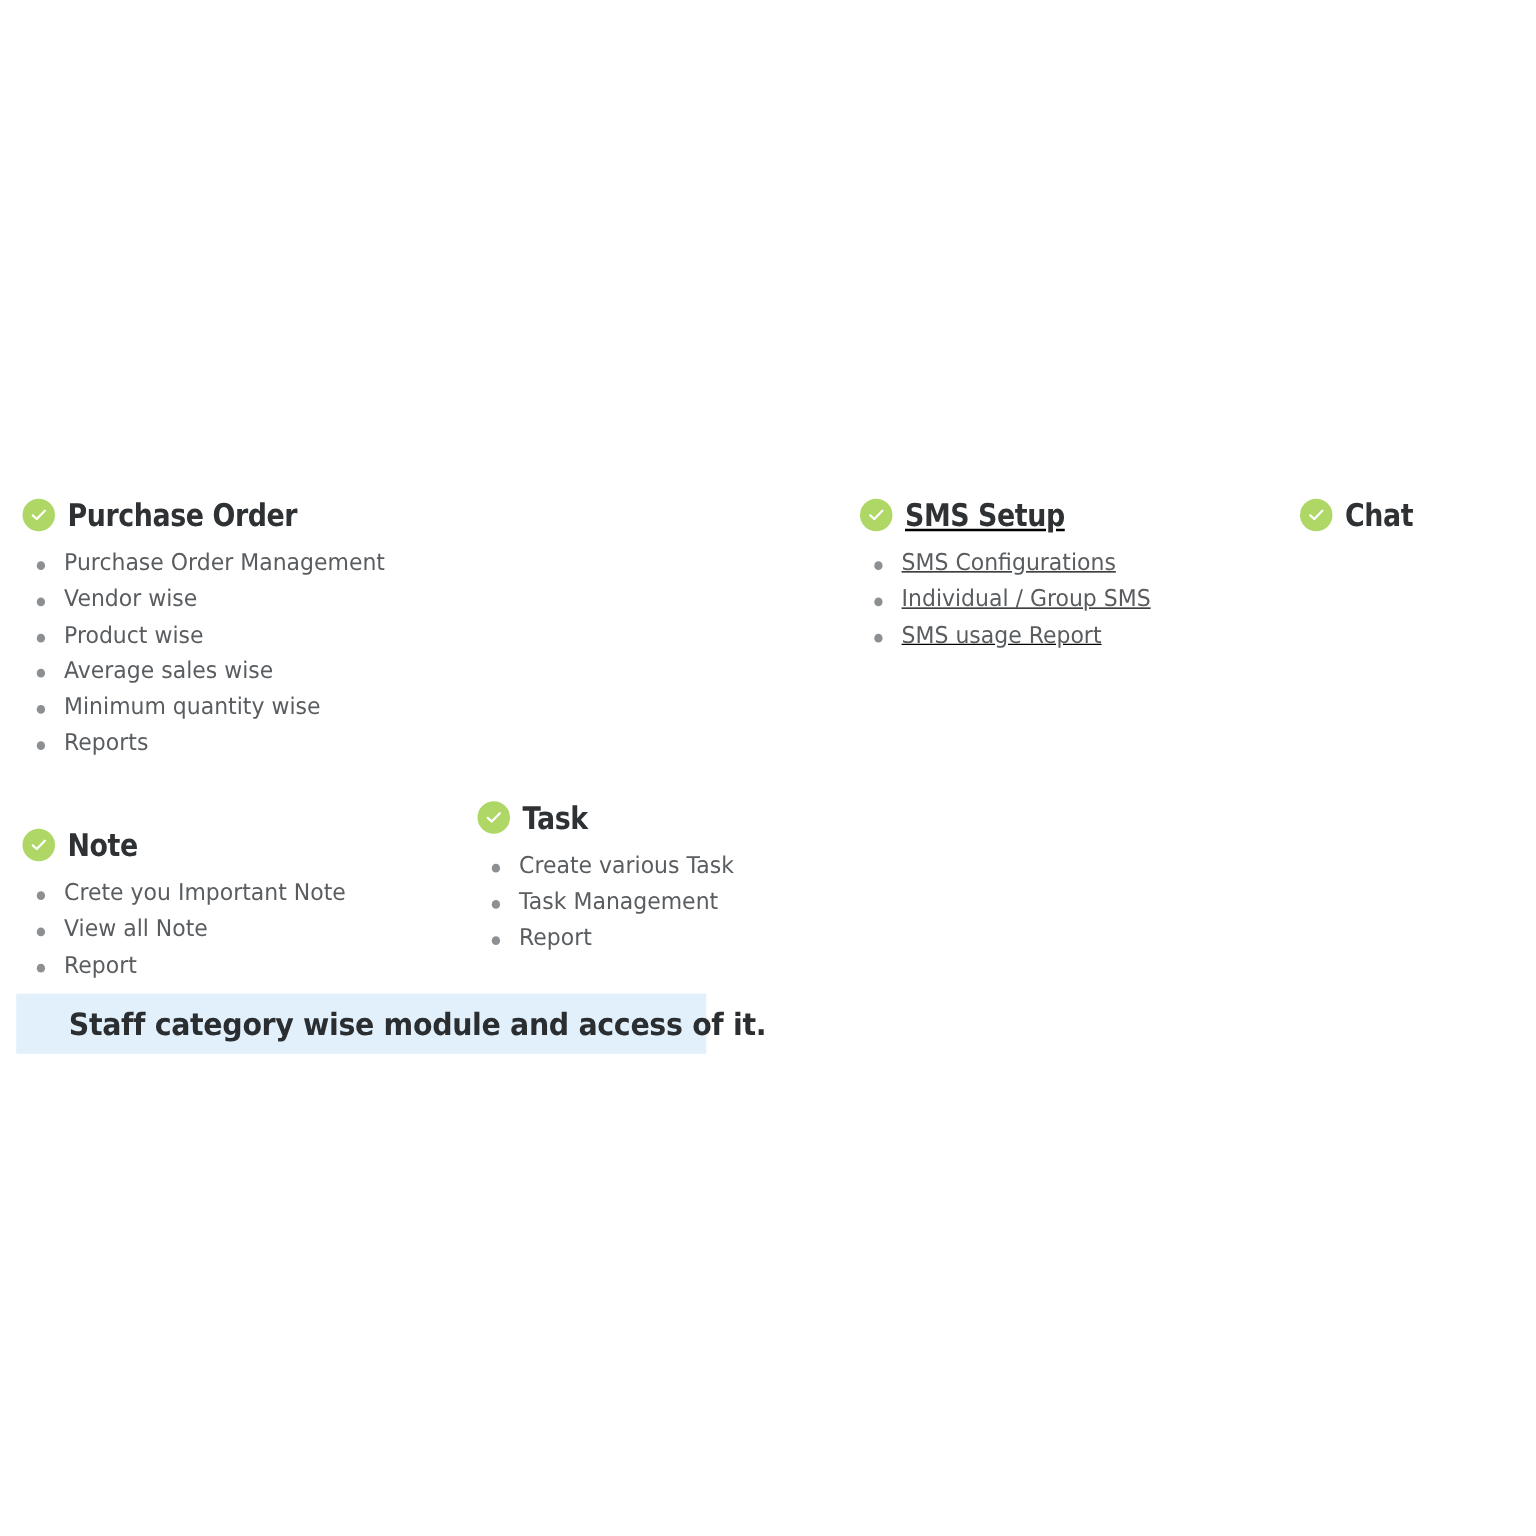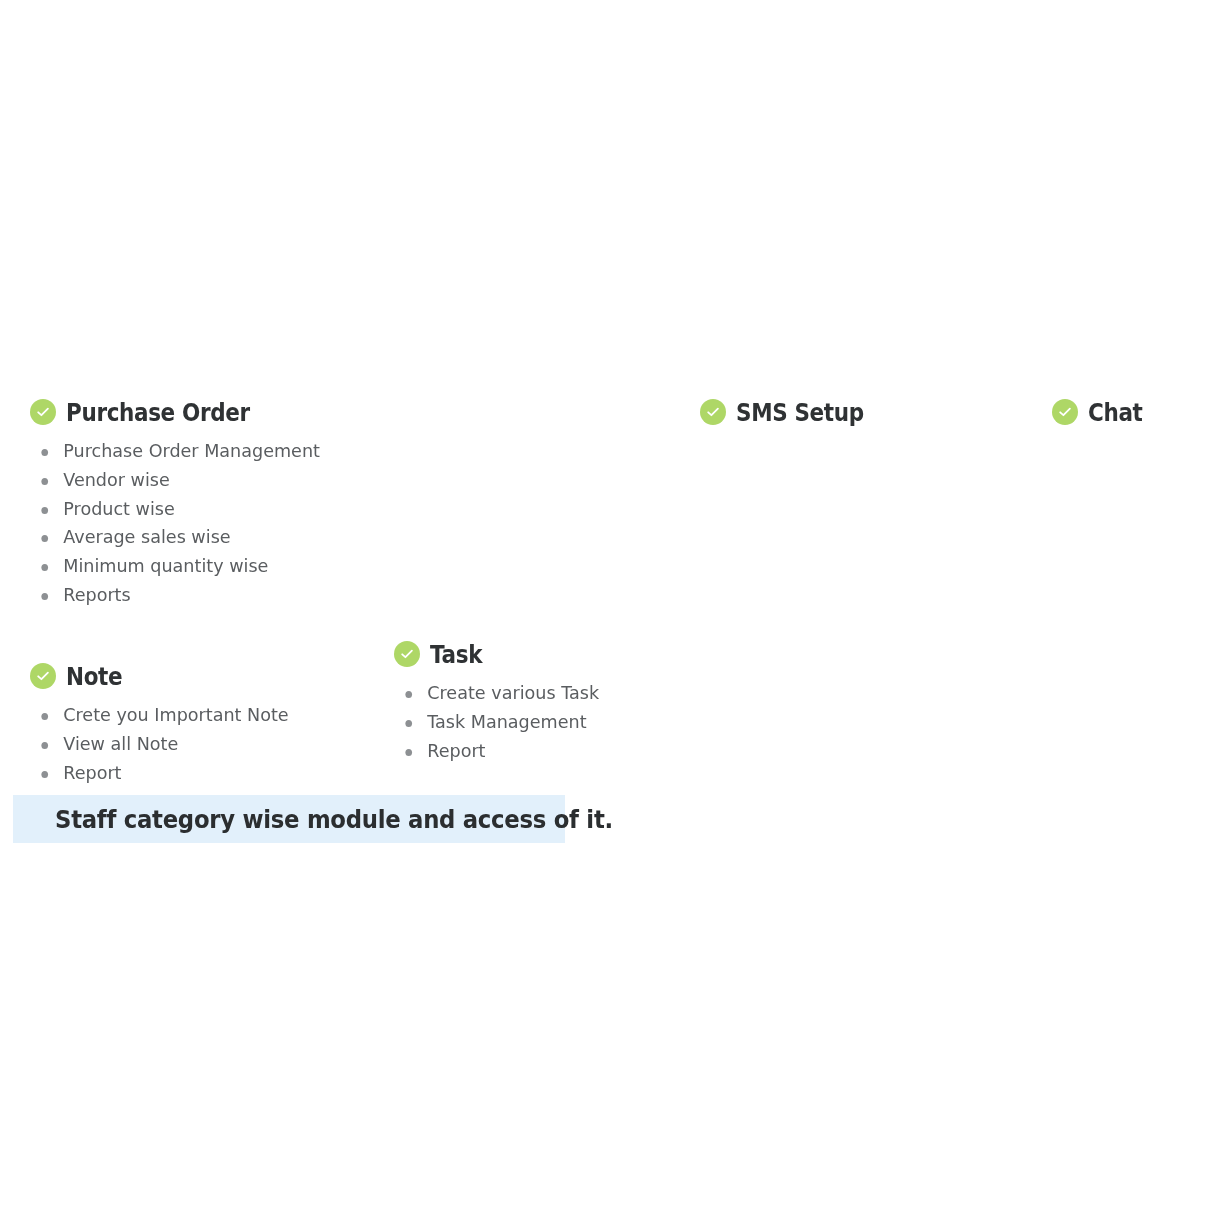--- a/index.html
+++ b/index.html
@@ -20,7 +20,7 @@
   
   .feature-grid {
     position: absolute;
-    left: 12px;
+    left: 0;
     top: 0;
     width: 1134px;
     height: 1229px;

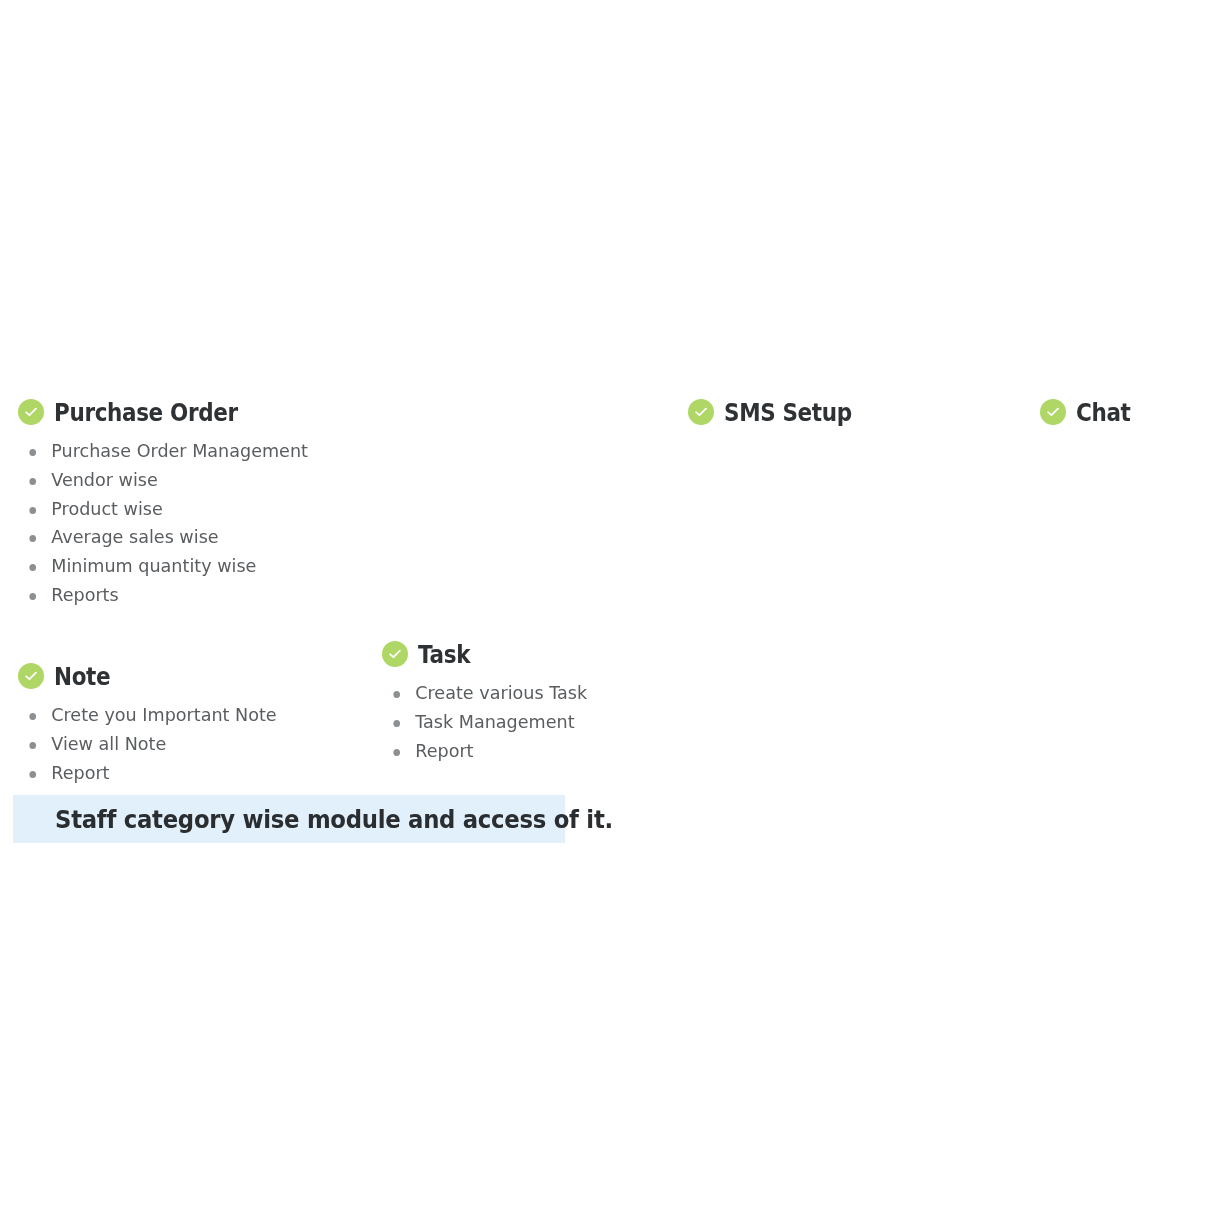--- a/index.html
+++ b/index.html
@@ -136,7 +136,7 @@
         <li><span class="bullet"></span><span>Reports</span></li>
       </ul>
     </div>
-    <div class="feature-card" style="left: 688px; top: 396px;">
+    <div class="feature-card" style="left: 688px; top: 396px; text-decoration: underline;">
       <div class="card-head">
         <span class="check-icon">
           <svg width="16" height="16" viewBox="0 0 16 16">

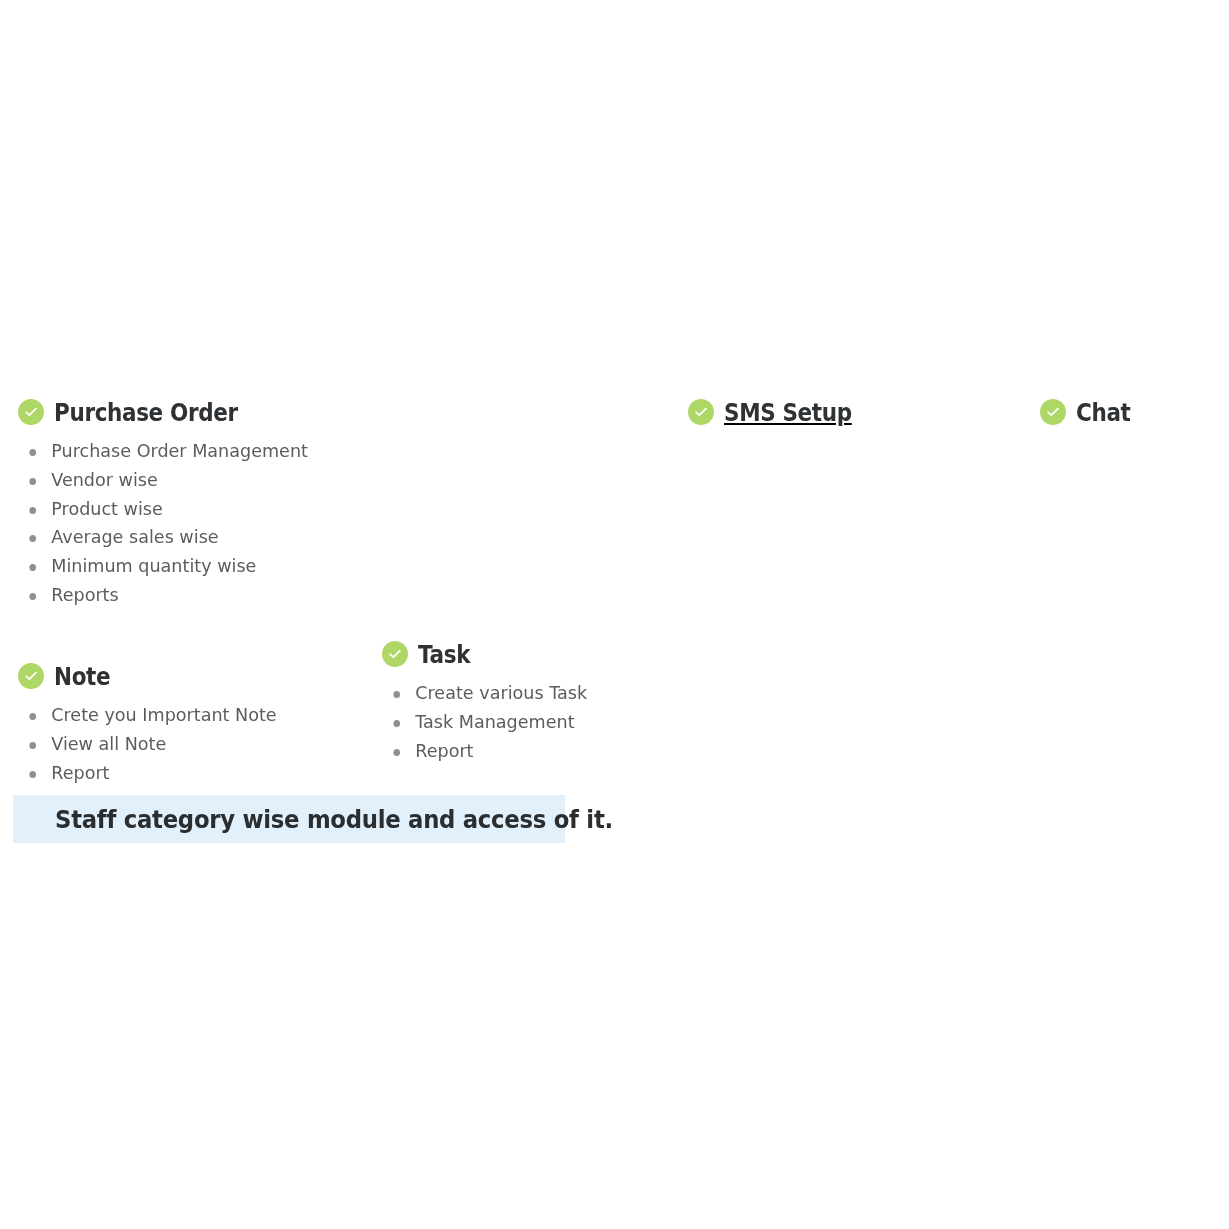--- a/index.html
+++ b/index.html
@@ -145,6 +145,11 @@
         </span>
         <span class="card-title">SMS Setup</span>
       </div>
+      <ul class="card-list">
+        <li><span class="bullet"></span><span>SMS Configurations</span></li>
+        <li><span class="bullet"></span><span>Individual / Group SMS</span></li>
+        <li><span class="bullet"></span><span>SMS usage Report</span></li>
+      </ul>
     </div>
     <div class="feature-card" style="left: 1040px; top: 396px;">
       <div class="card-head">

